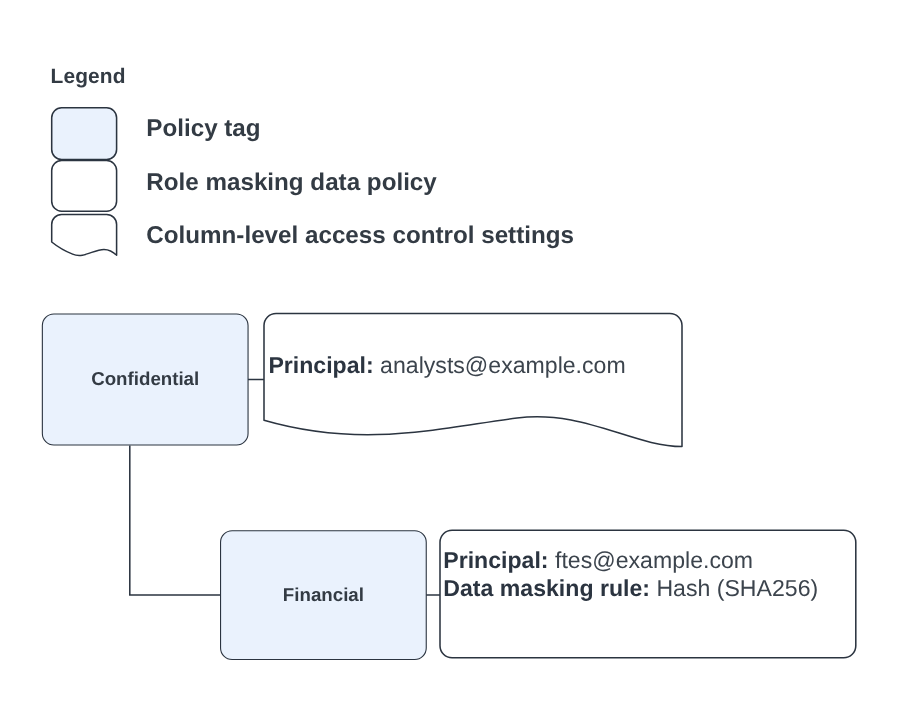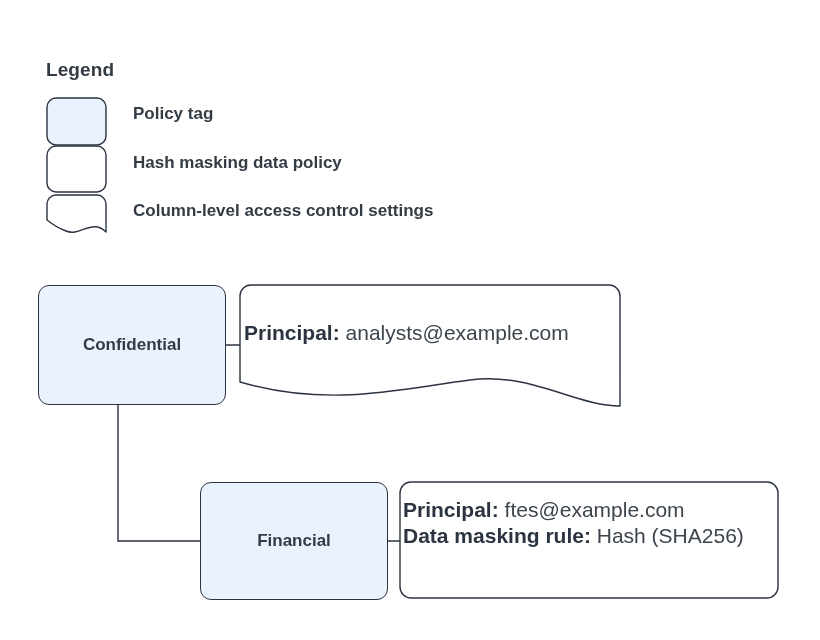--- a/index.html
+++ b/index.html
@@ -41,7 +41,7 @@
     color: #333b44;
   }
   .legend-row-label {
-    font-size: 17px;
+    font-size: 22px;
     font-weight: bold;
     color: #333b44;
     white-space: nowrap;

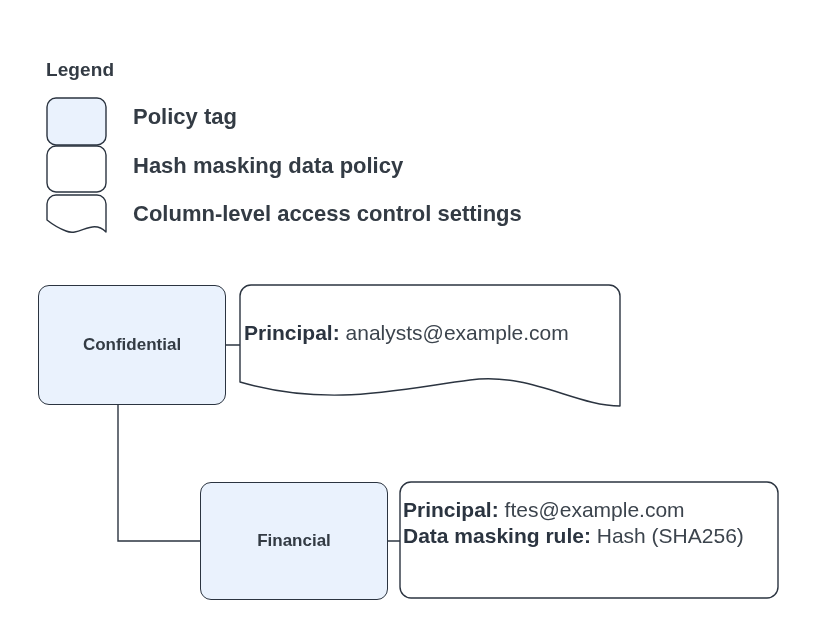--- a/index.html
+++ b/index.html
@@ -129,7 +129,7 @@
 
   <div class="abs legend-row-label" id="legend-label-0">Policy tag</div>
 
-  <div class="abs legend-row-label" id="legend-label-1">Hash masking data policy</div>
+  <div class="abs legend-row-label" id="legend-label-1">Role masking data policy</div>
 
   <div class="abs legend-row-label" id="legend-label-2">Column-level access control settings</div>
 

